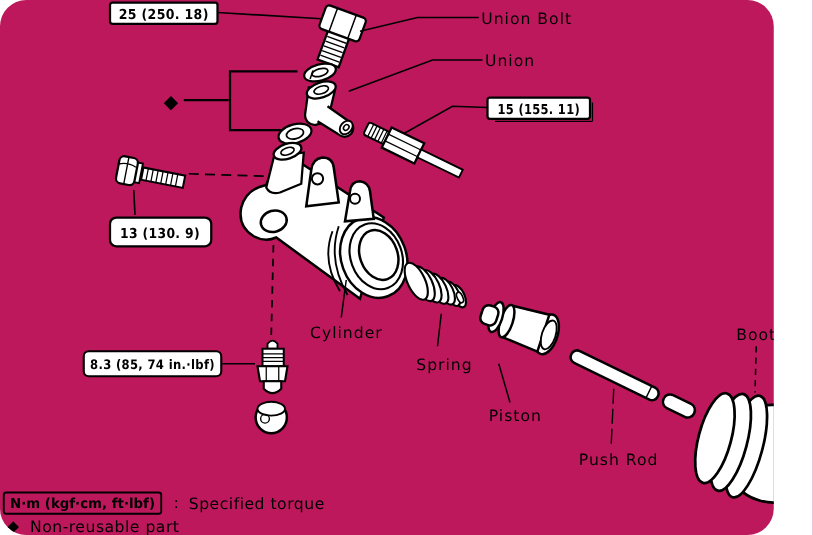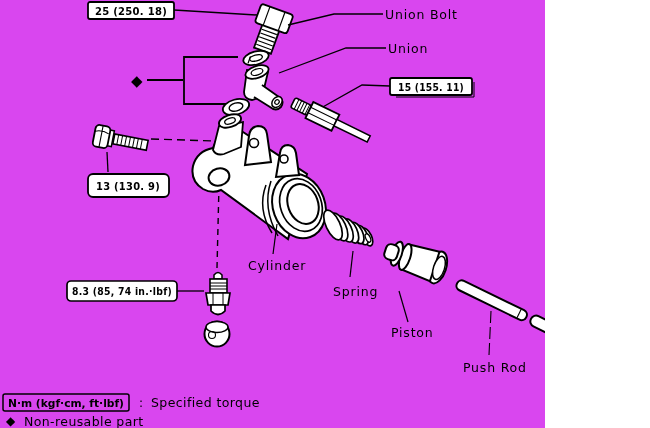--- a/index.html
+++ b/index.html
@@ -3,7 +3,7 @@
 <meta charset="utf-8">
 <style>
   html,body{margin:0;padding:0;background:#ffffff;}
-  .page{width:545px;height:428px;background:#d946ef;position:relative;overflow:hidden;}
+  .page{width:619px;height:428px;background:#be185d;position:relative;overflow:hidden;border-radius:21px;}
   svg{display:block;}
   text{font-family:"DejaVu Sans", sans-serif;fill:#000;}
   .part-label{font-size:12.5px;letter-spacing:0.8px;font-weight:500;}

